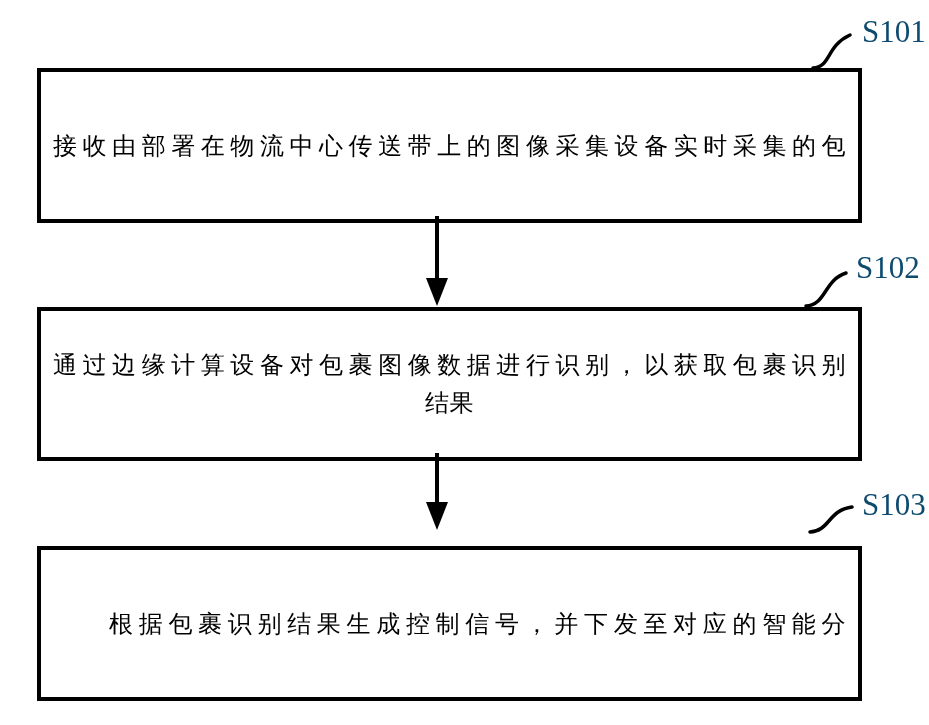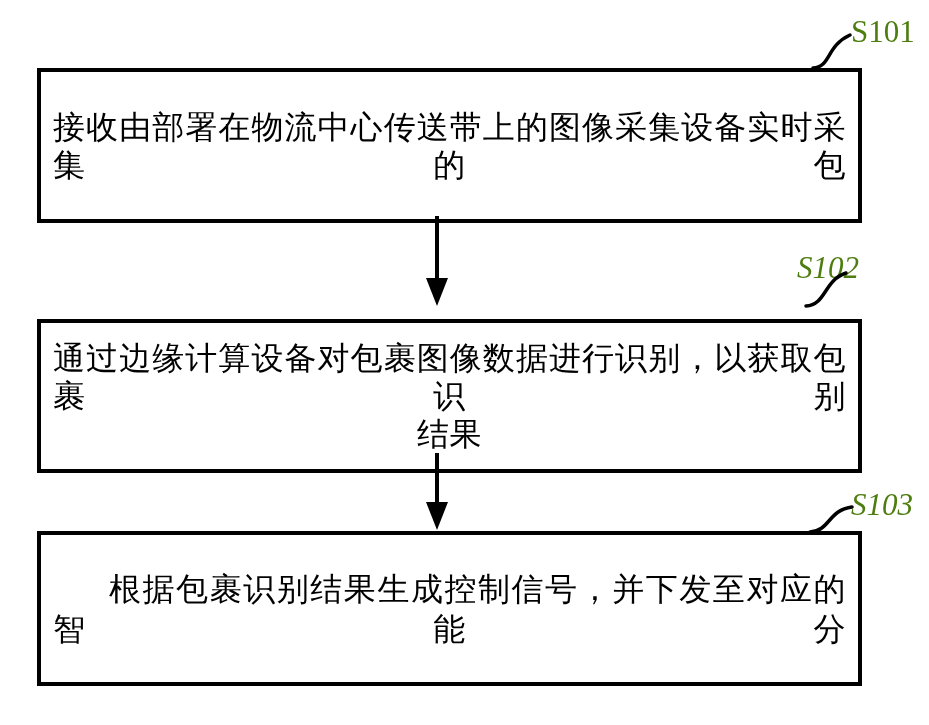--- a/index.html
+++ b/index.html
@@ -54,7 +54,8 @@
     font-family: "Liberation Serif", "DejaVu Serif", serif;
     font-size: 31px;
     line-height: 36px;
-    color: #4d7c0f;
+    color: #0c4a6e;
+    margin-left: 11px;
   }
   .label-1 { left: 851px; top: 14px;  }
   .label-2 { left: 797px; top: 250px; font-style: italic; }

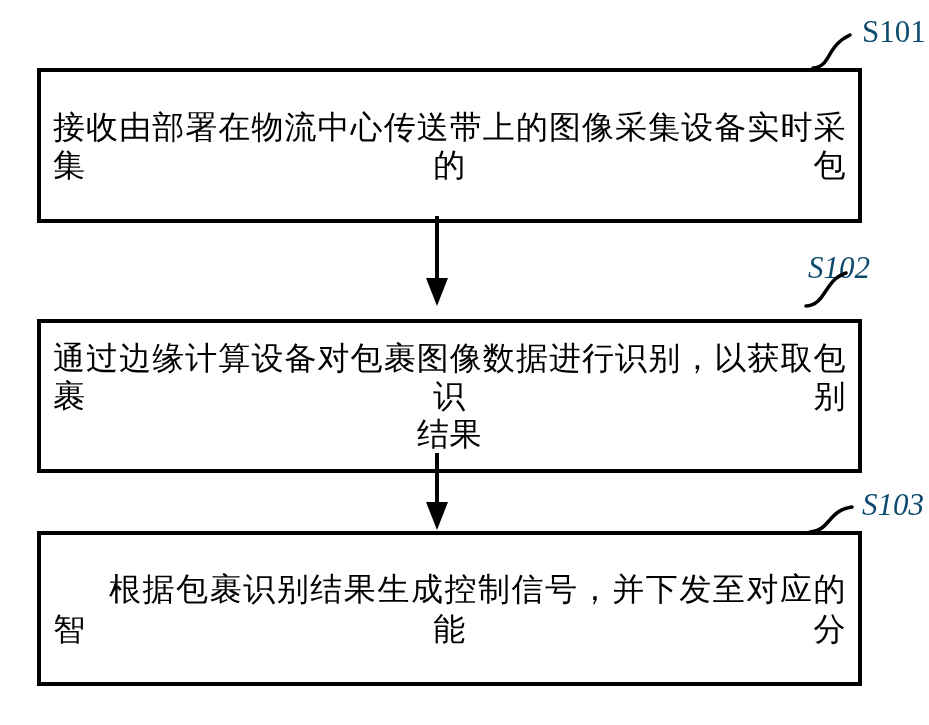--- a/index.html
+++ b/index.html
@@ -32,7 +32,7 @@
   .box-2 { top: 319px; height: 146px; }
   .box-3 { top: 531px; height: 147px; gap: 21px; }
   .step-line {
-    font-size: 32px;
+    font-size: 24px;
     line-height: 38px;
     letter-spacing: 0.5px;
     white-space: nowrap;

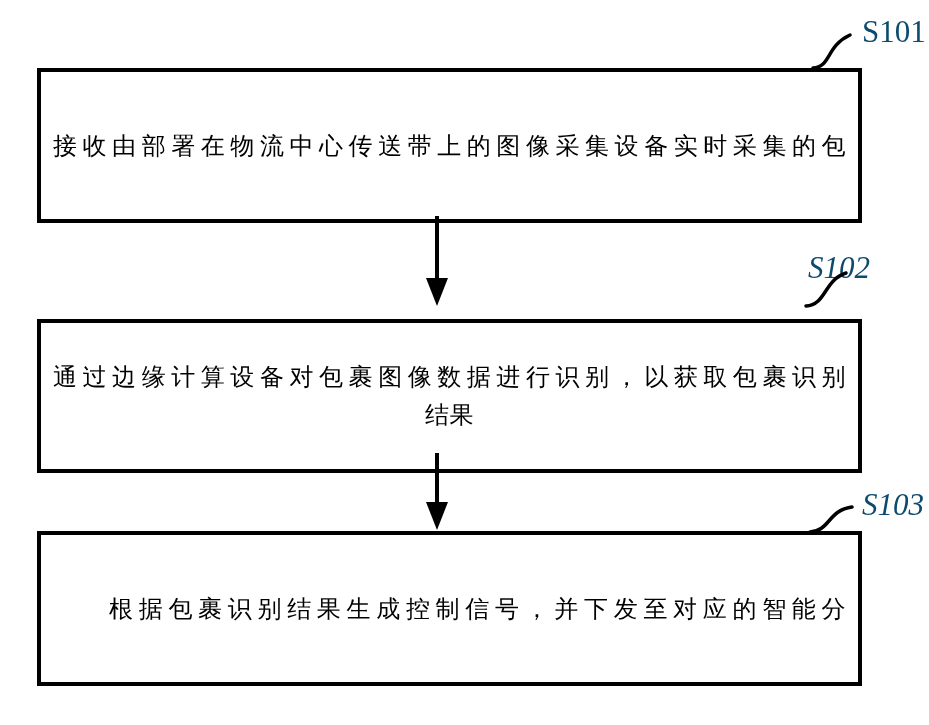--- a/index.html
+++ b/index.html
@@ -58,7 +58,7 @@
     margin-left: 11px;
   }
   .label-1 { left: 851px; top: 14px;  }
-  .label-2 { left: 797px; top: 250px; font-style: italic; }
+  .label-2 { left: 845px; top: 250px; }
   .label-3 { left: 851px; top: 487px; font-style: italic; }
   .overlay-svg {
     position: absolute;

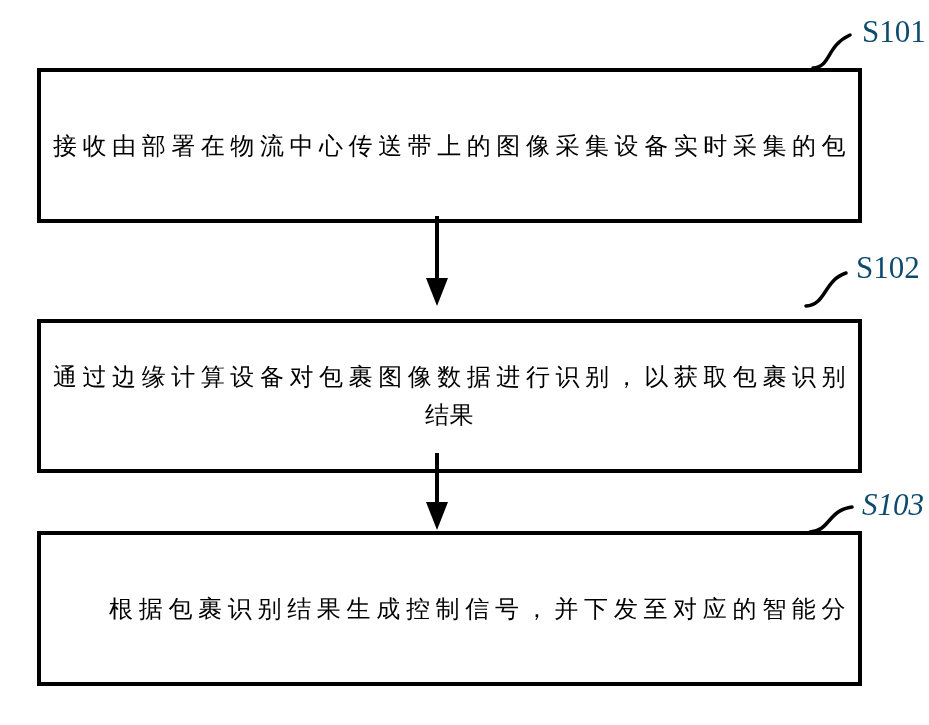--- a/index.html
+++ b/index.html
@@ -29,7 +29,7 @@
     box-sizing: content-box;
   }
   .box-1 { top: 68px;  height: 147px; }
-  .box-2 { top: 319px; height: 146px; }
+  .box-2 { top: 307px; height: 146px; }
   .box-3 { top: 531px; height: 147px; gap: 21px; }
   .step-line {
     font-size: 24px;

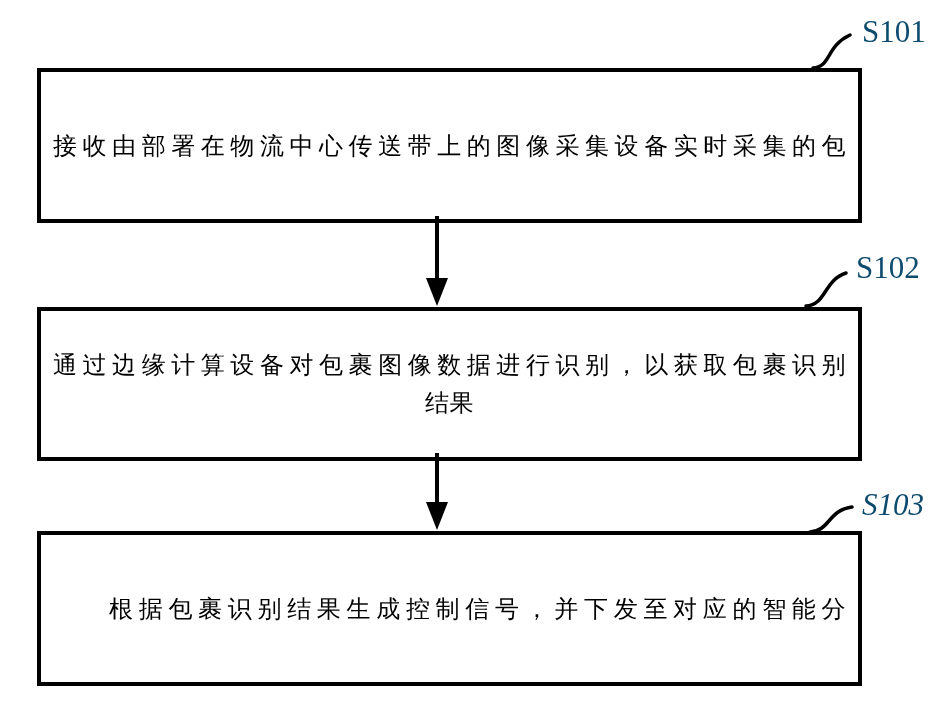--- a/index.html
+++ b/index.html
@@ -59,7 +59,7 @@
   }
   .label-1 { left: 851px; top: 14px;  }
   .label-2 { left: 845px; top: 250px; }
-  .label-3 { left: 851px; top: 487px; font-style: italic; }
+  .label-3 { left: 851px; top: 487px; }
   .overlay-svg {
     position: absolute;
     left: 0;

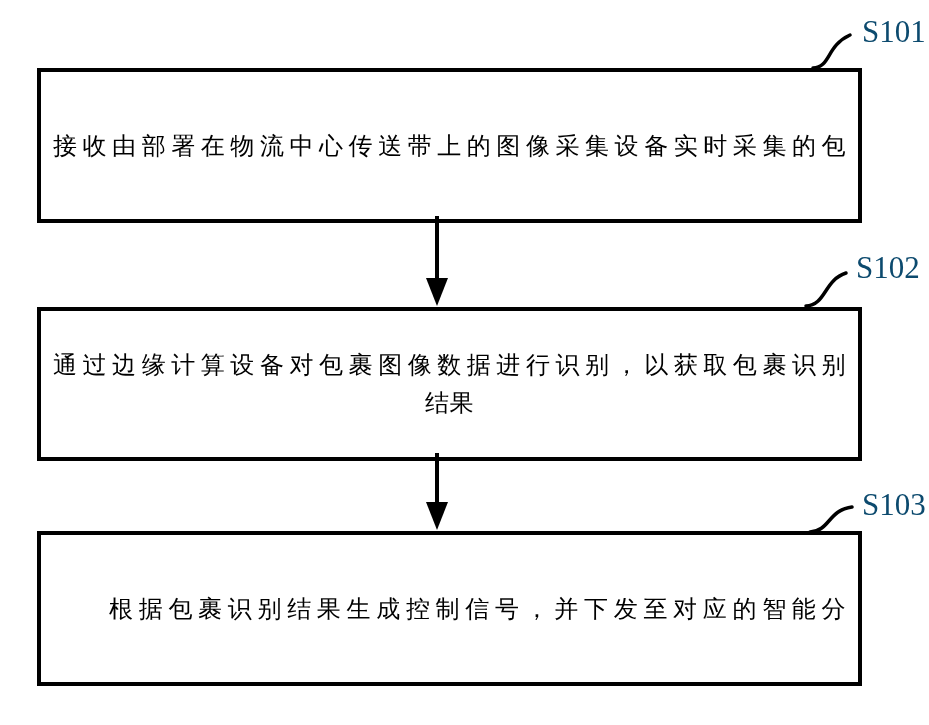--- a/index.html
+++ b/index.html
@@ -30,7 +30,7 @@
   }
   .box-1 { top: 68px;  height: 147px; }
   .box-2 { top: 307px; height: 146px; }
-  .box-3 { top: 531px; height: 147px; gap: 21px; }
+  .box-3 { top: 546px; height: 147px; gap: 21px; }
   .step-line {
     font-size: 24px;
     line-height: 38px;

